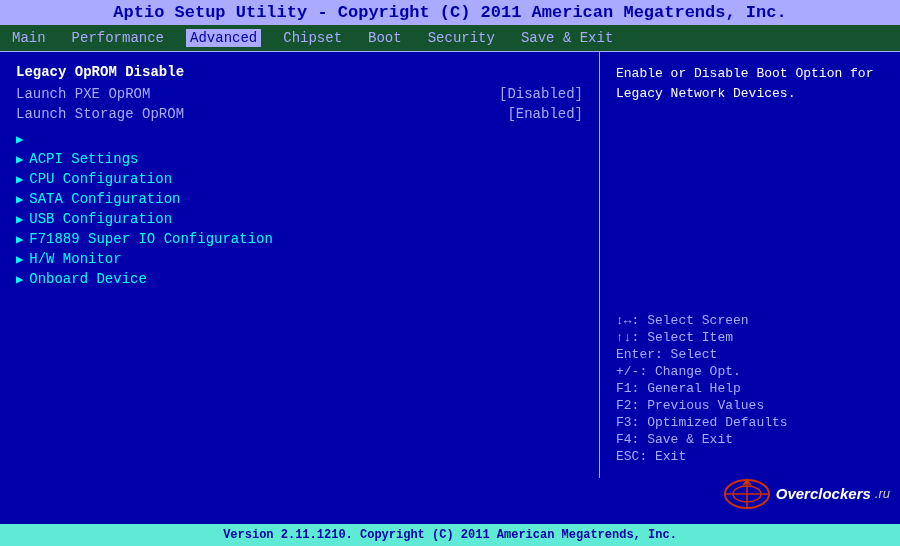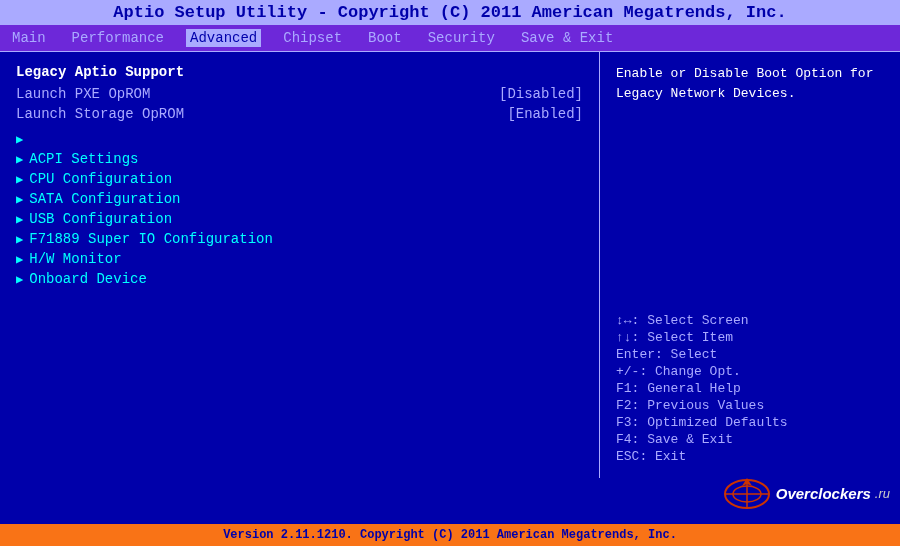--- a/index.html
+++ b/index.html
@@ -21,7 +21,7 @@
       font-weight: bold;
     }
     #menu-bar {
-      background: #6d28d9;
+      background: #14532d;
       display: flex;
       flex-direction: row;
       padding: 4px 8px;

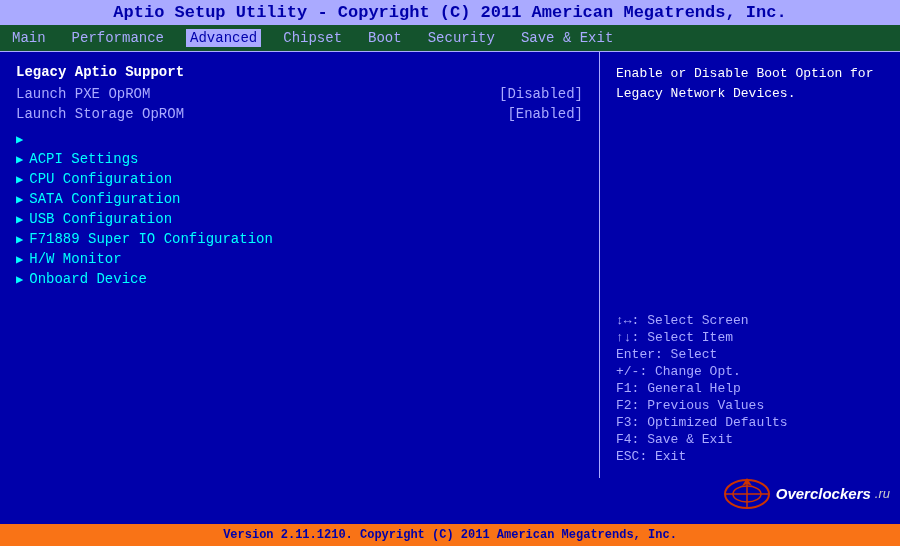--- a/index.html
+++ b/index.html
@@ -143,7 +143,7 @@
 <div id="main-content">
 
   <div id="left-panel">
-    <div class="section-title">Legacy Aptio Support</div>
+    <div class="section-title">Legacy OpROM Disable</div>
     <div id="settings-rows">
 
     <div class="setting-row">

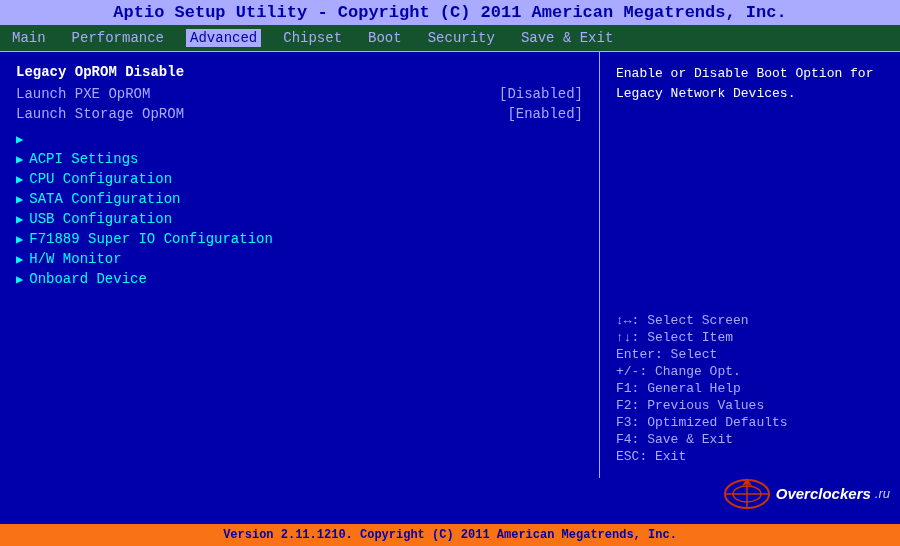--- a/index.html
+++ b/index.html
@@ -99,7 +99,7 @@
       margin-bottom: 2px;
     }
     #status-bar {
-      background: #f97316;
+      background: #5eead4;
       color: #0000aa;
       text-align: center;
       padding: 4px 0;

